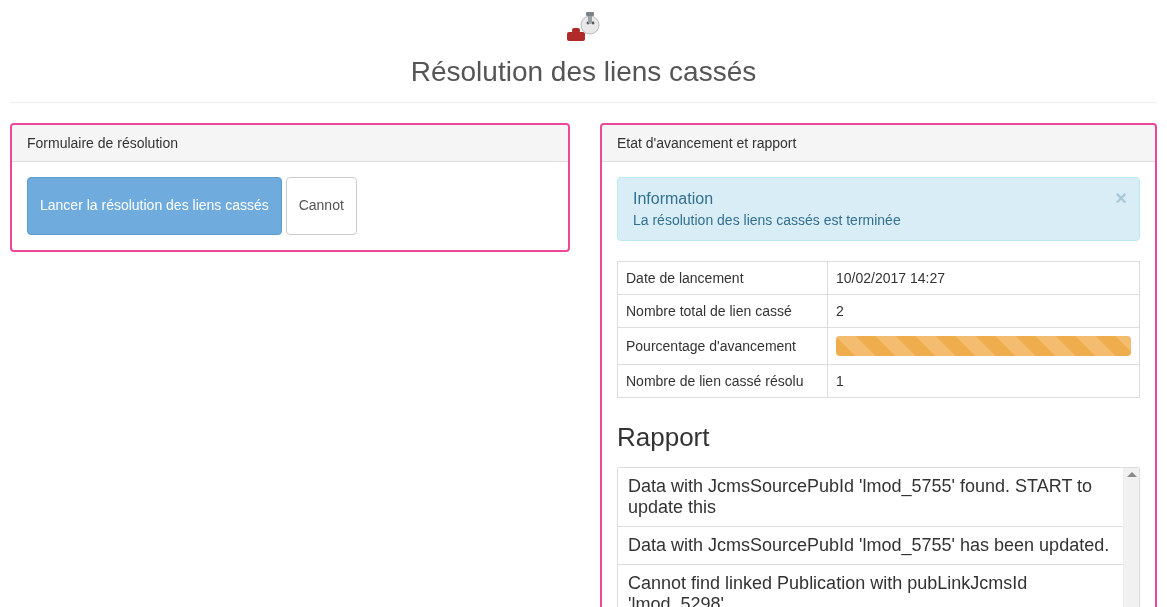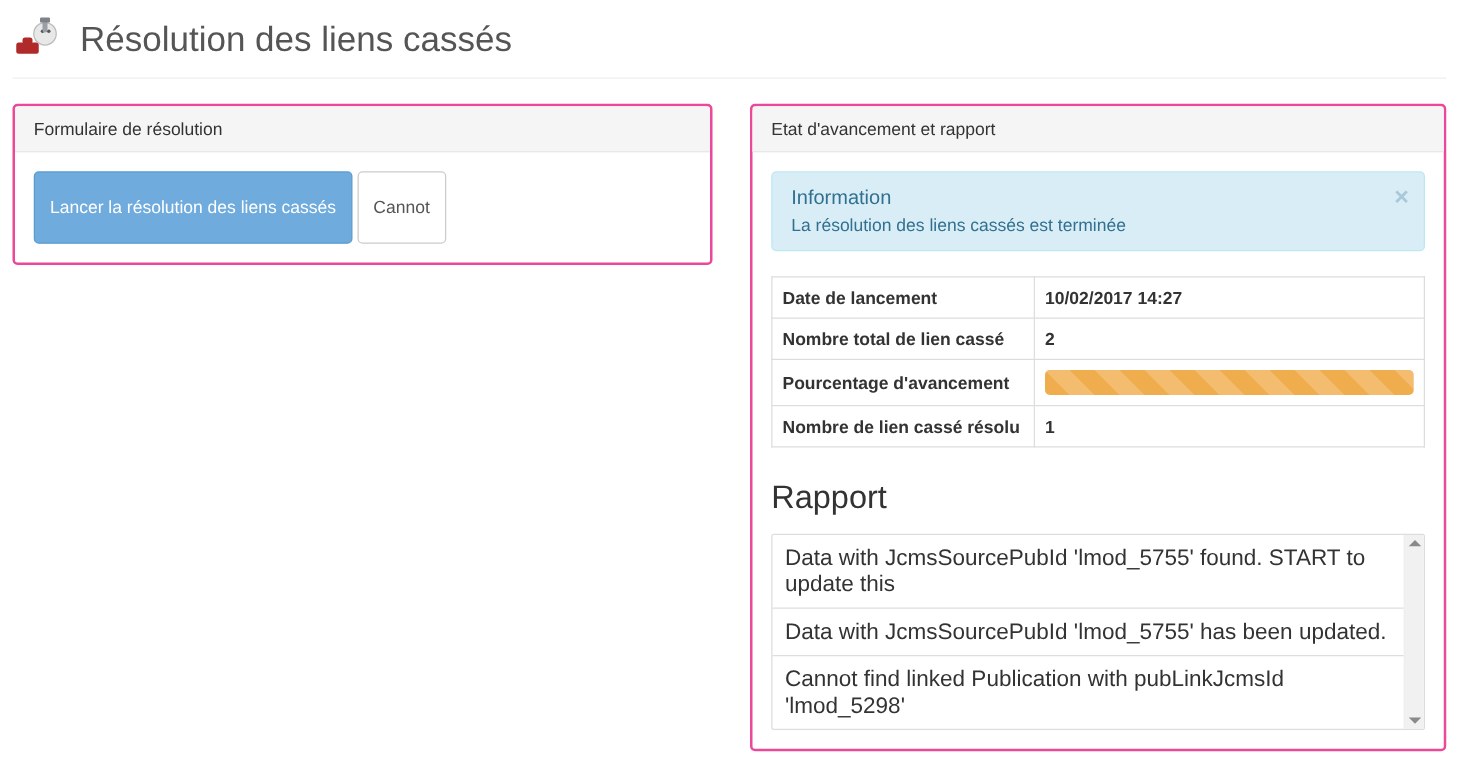--- a/index.html
+++ b/index.html
@@ -15,10 +15,10 @@
   .page-header {
     display: flex;
     align-items: center;
-    gap: 14px;
     padding: 0 0 8px 0;
     margin: 0 0 20px 0;
     border-bottom: 1px solid #eee;
+    flex-direction: column;
   }
   .page-header h1 {
     font-size: 28px;

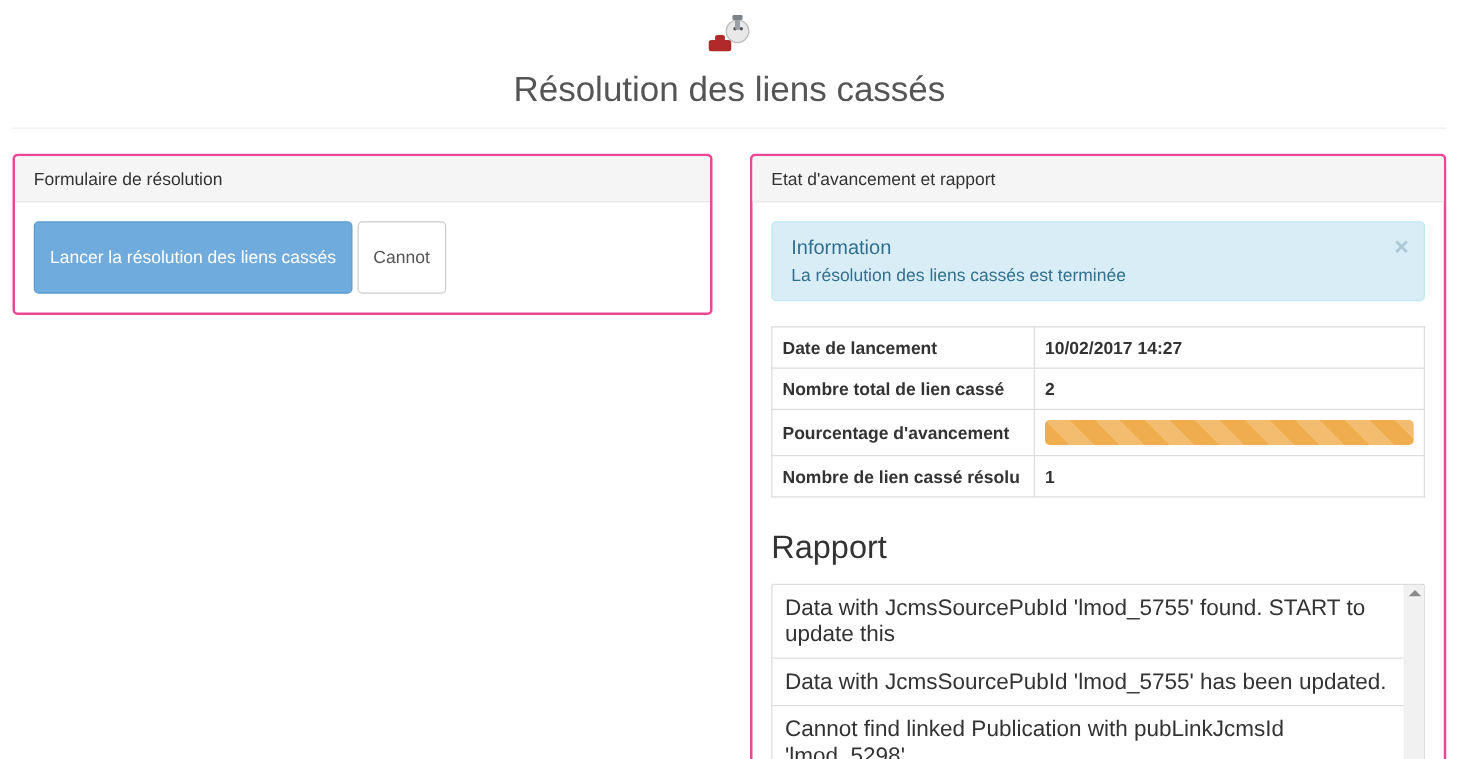--- a/index.html
+++ b/index.html
@@ -92,7 +92,7 @@
     border: 1px solid #ddd;
     padding: 8px;
     text-align: left;
-    font-weight: bold;
+    font-weight: normal;
     font-size: 14px;
     color: #333;
   }

